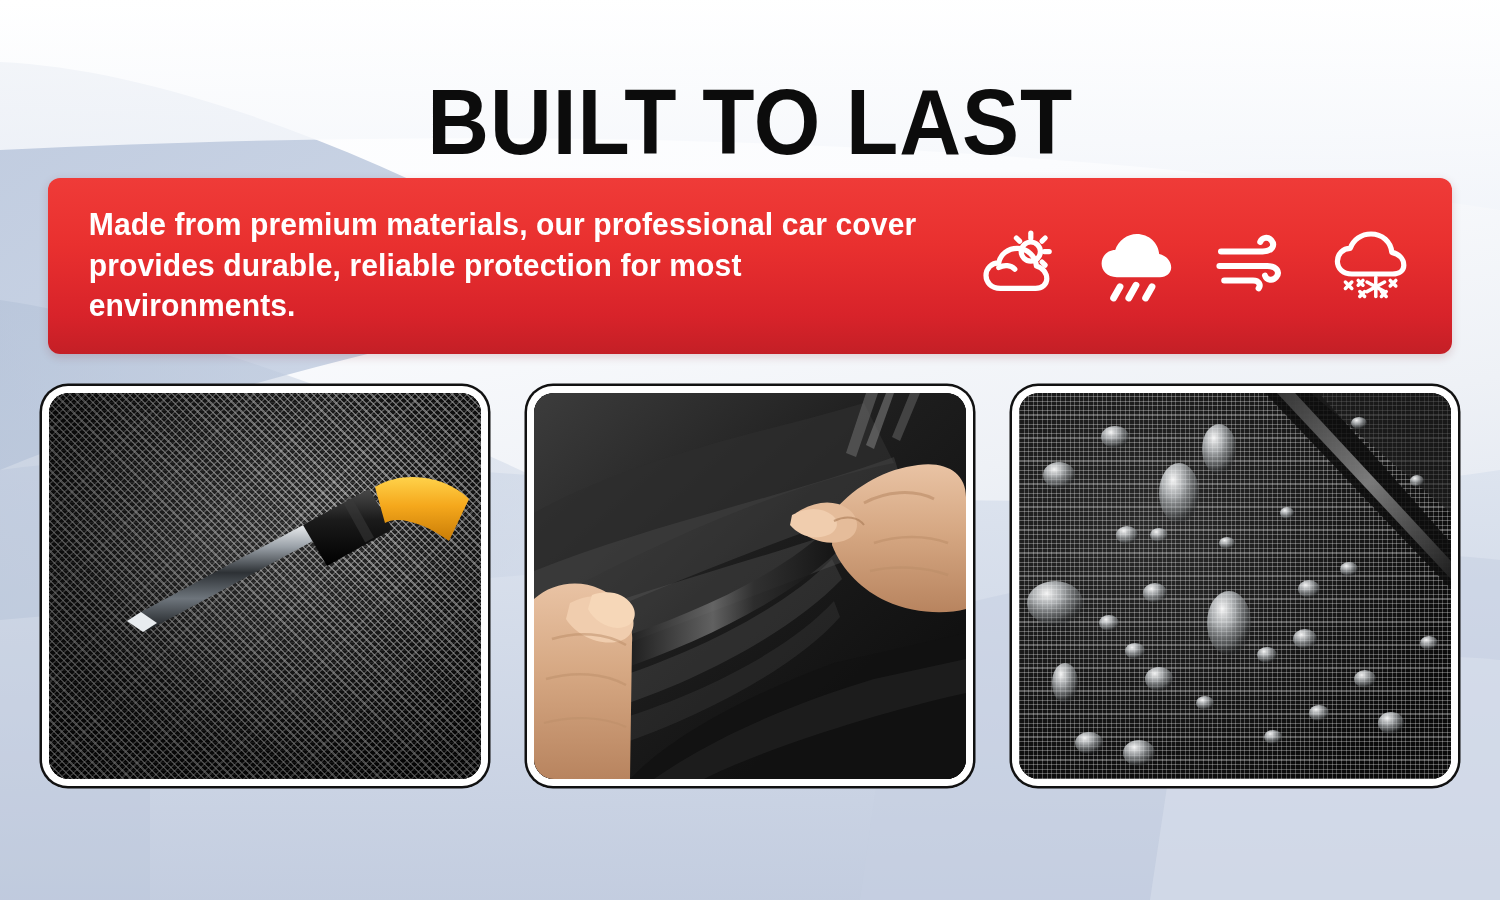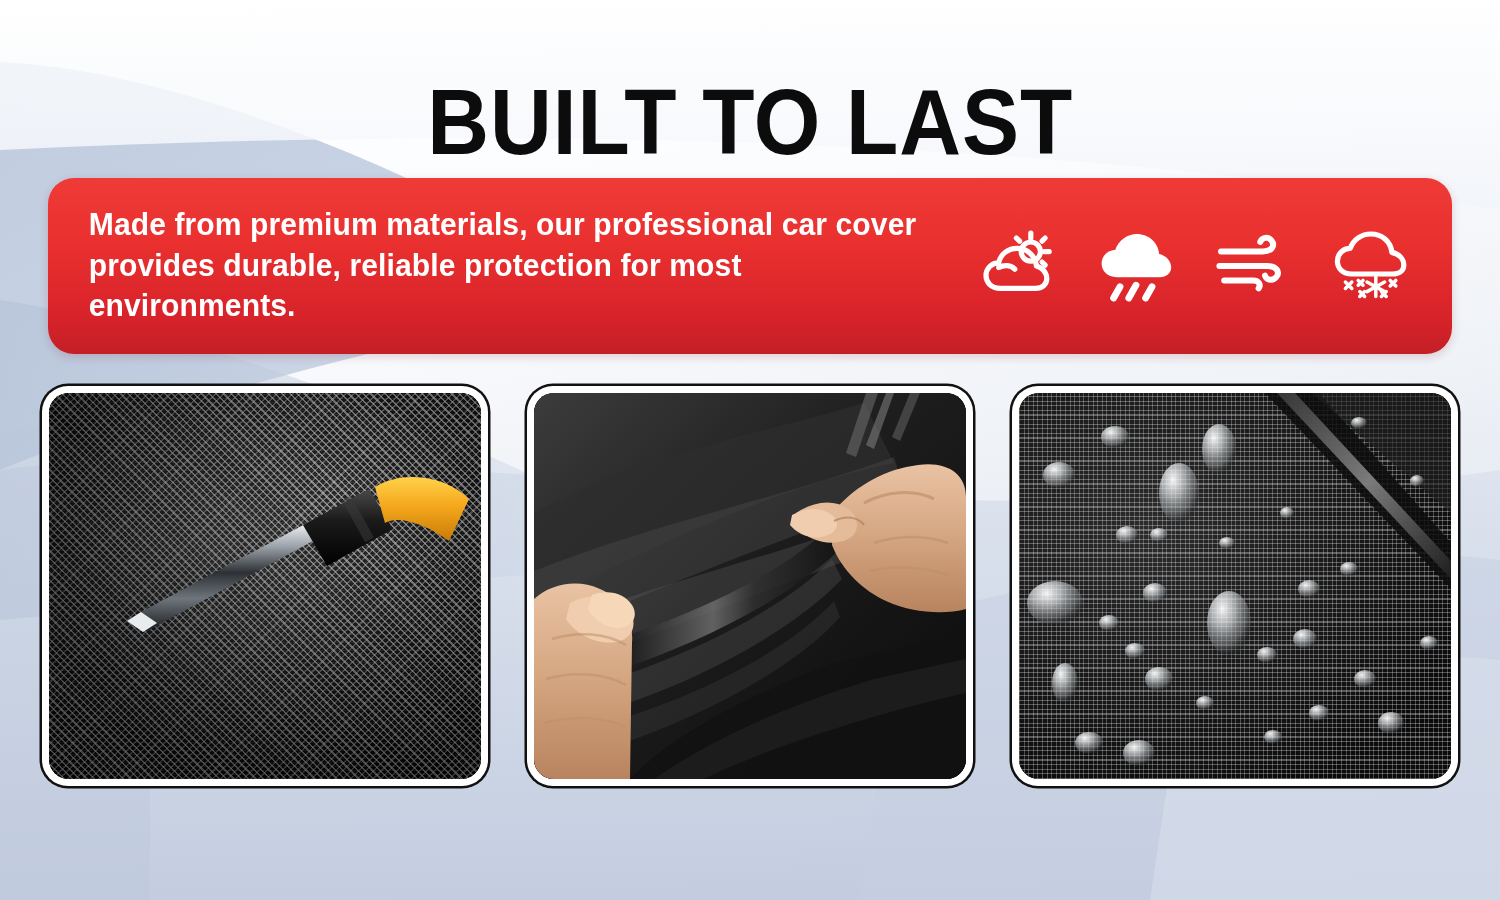--- a/index.html
+++ b/index.html
@@ -56,7 +56,7 @@
     top: 178px;
     width: 1404px;
     height: 176px;
-    border-radius: 26px;
+    border-radius: 12px;
     background: linear-gradient(180deg, #ef3b38 0%, #e9302f 38%, #d8232a 78%, #c41f26 100%);
     box-shadow: 0 3px 10px rgba(120,20,25,0.18);
     display: flex;

